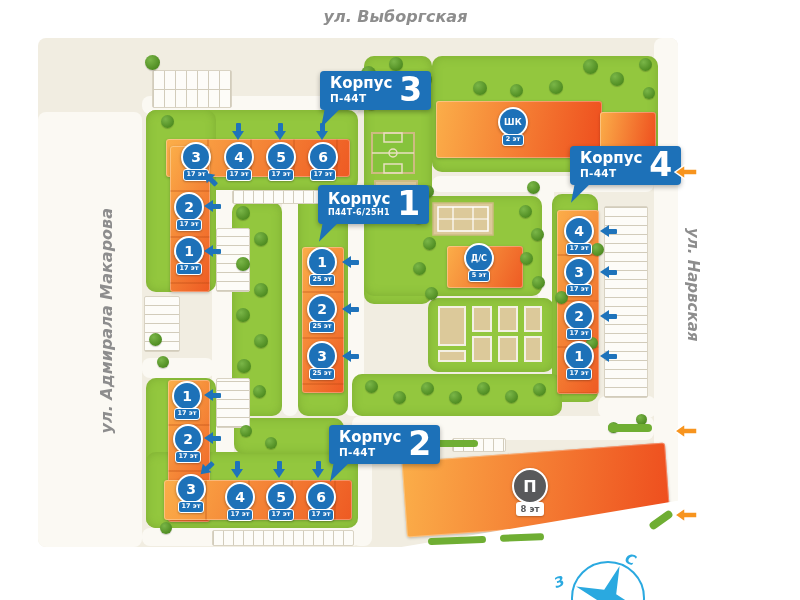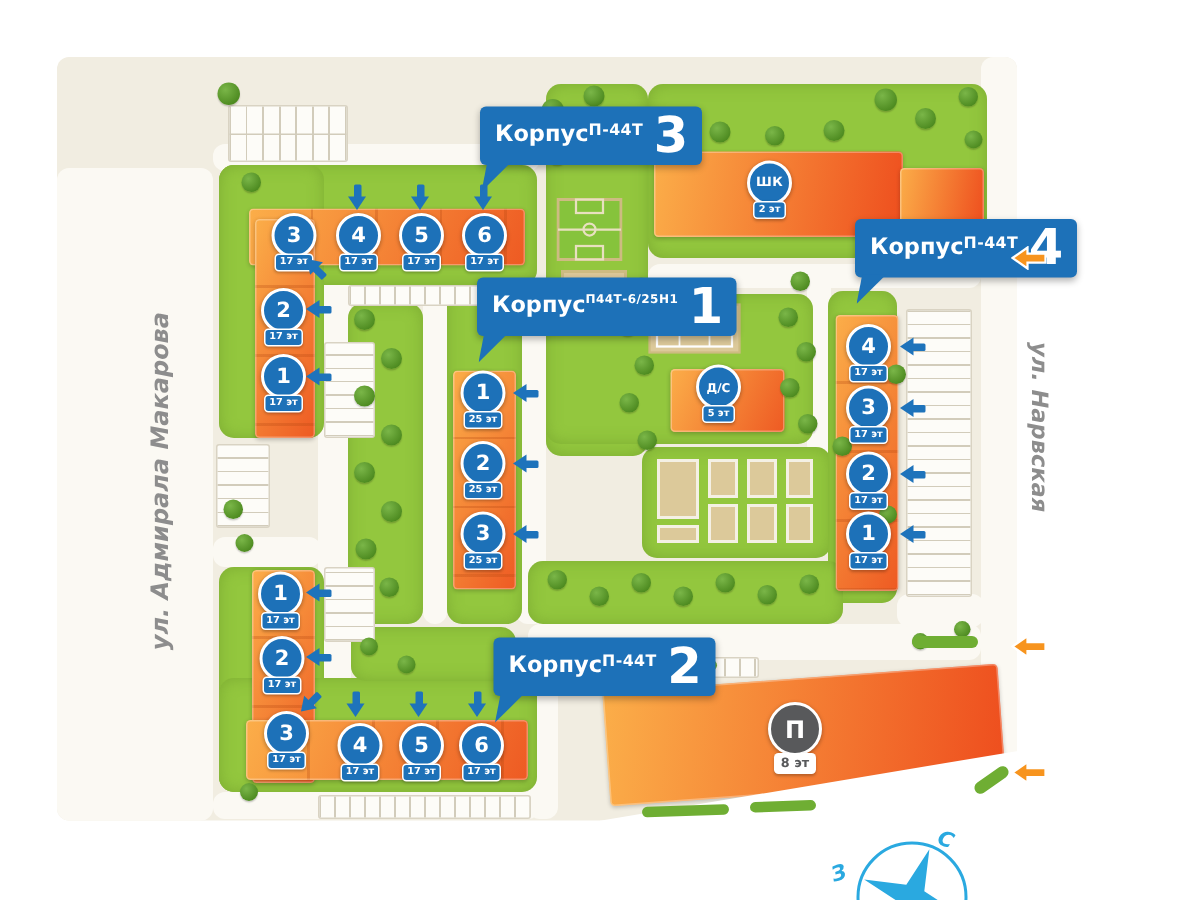--- a/index.html
+++ b/index.html
@@ -154,6 +154,7 @@
 
   <div class="cover"></div>
 
+  <div class="street" style="left:278px;top:7px;width:235px;text-align:center;">ул. Выборгская</div>
   <div class="street vert-up" style="left:97px;top:208px;">ул. Адмирала Макарова</div>
   <div class="street vert-down" style="left:684px;top:228px;">ул. Нарвская</div>
 

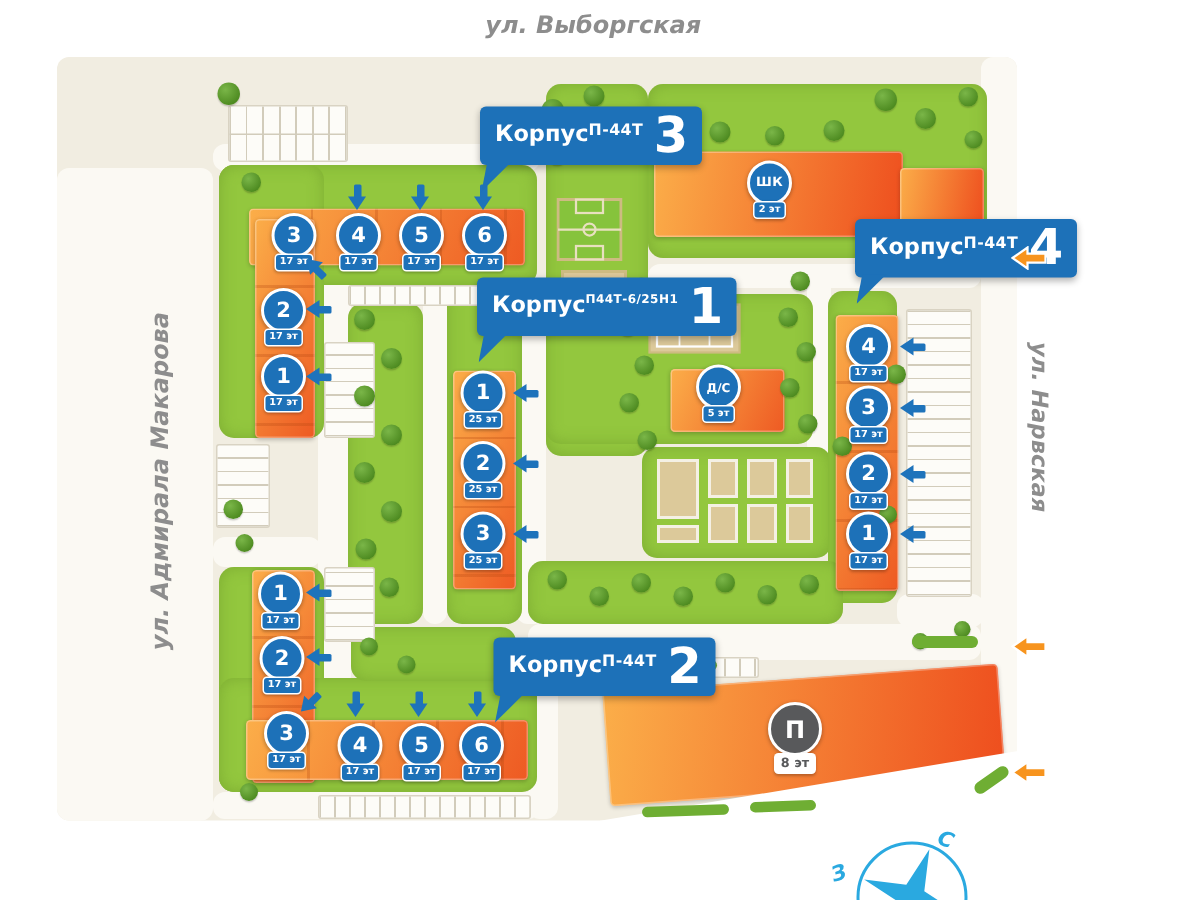--- a/index.html
+++ b/index.html
@@ -45,7 +45,7 @@
         align-items:center;padding:4px 9px 5px 10px;gap:7px;box-shadow:0 2px 5px rgba(0,0,0,.3);box-sizing:border-box;}
   .callout::after{content:"";position:absolute;left:1px;bottom:-18px;width:28px;height:20px;
         background:#1d71b8;clip-path:polygon(0 100%,14% 0,72% 0);}
-  .callout .cl{display:flex;flex-direction:row;line-height:1.15;}
+  .callout .cl{display:flex;flex-direction:column;line-height:1.15;}
   .callout .ct{font-size:15px;font-weight:bold;}
   .callout .cs{font-size:10.5px;font-weight:bold;letter-spacing:.3px;white-space:nowrap;}
   .callout.small-sub .cs{font-size:8px;}

